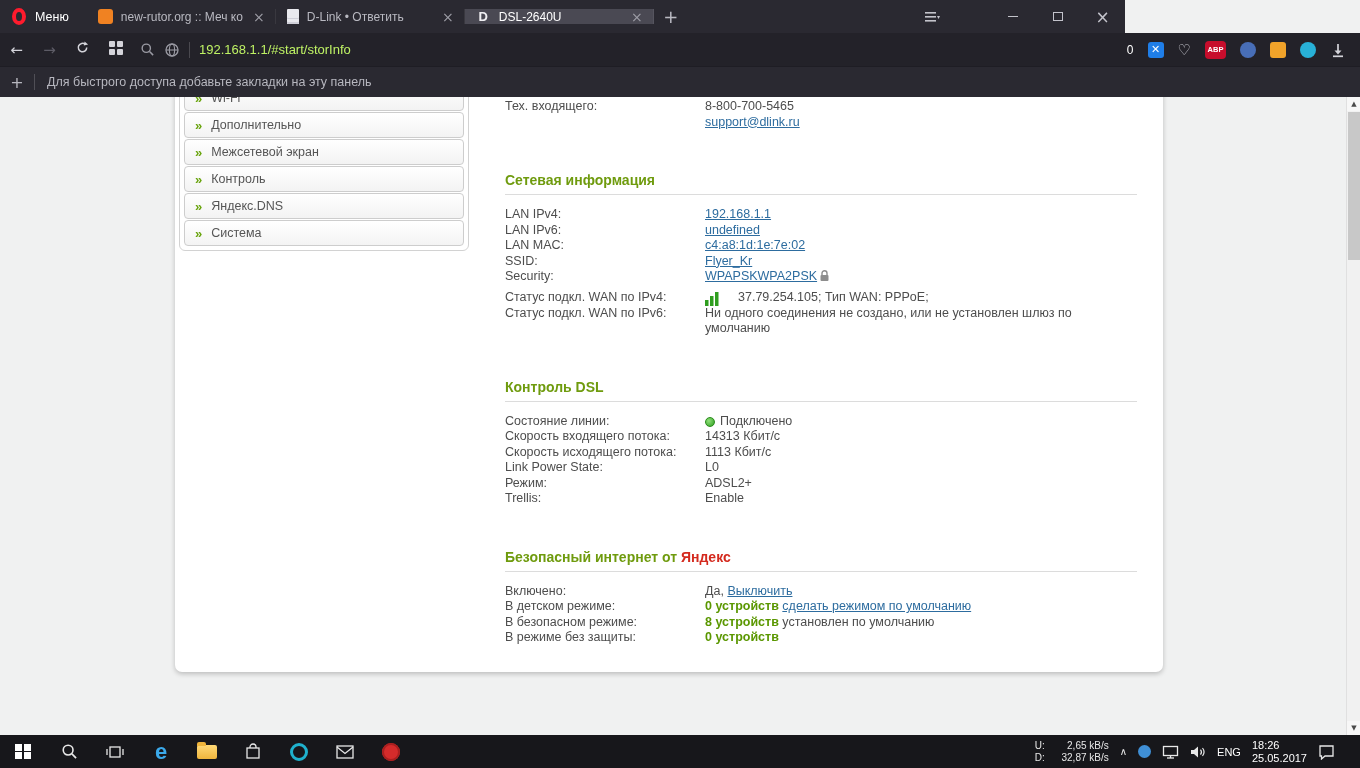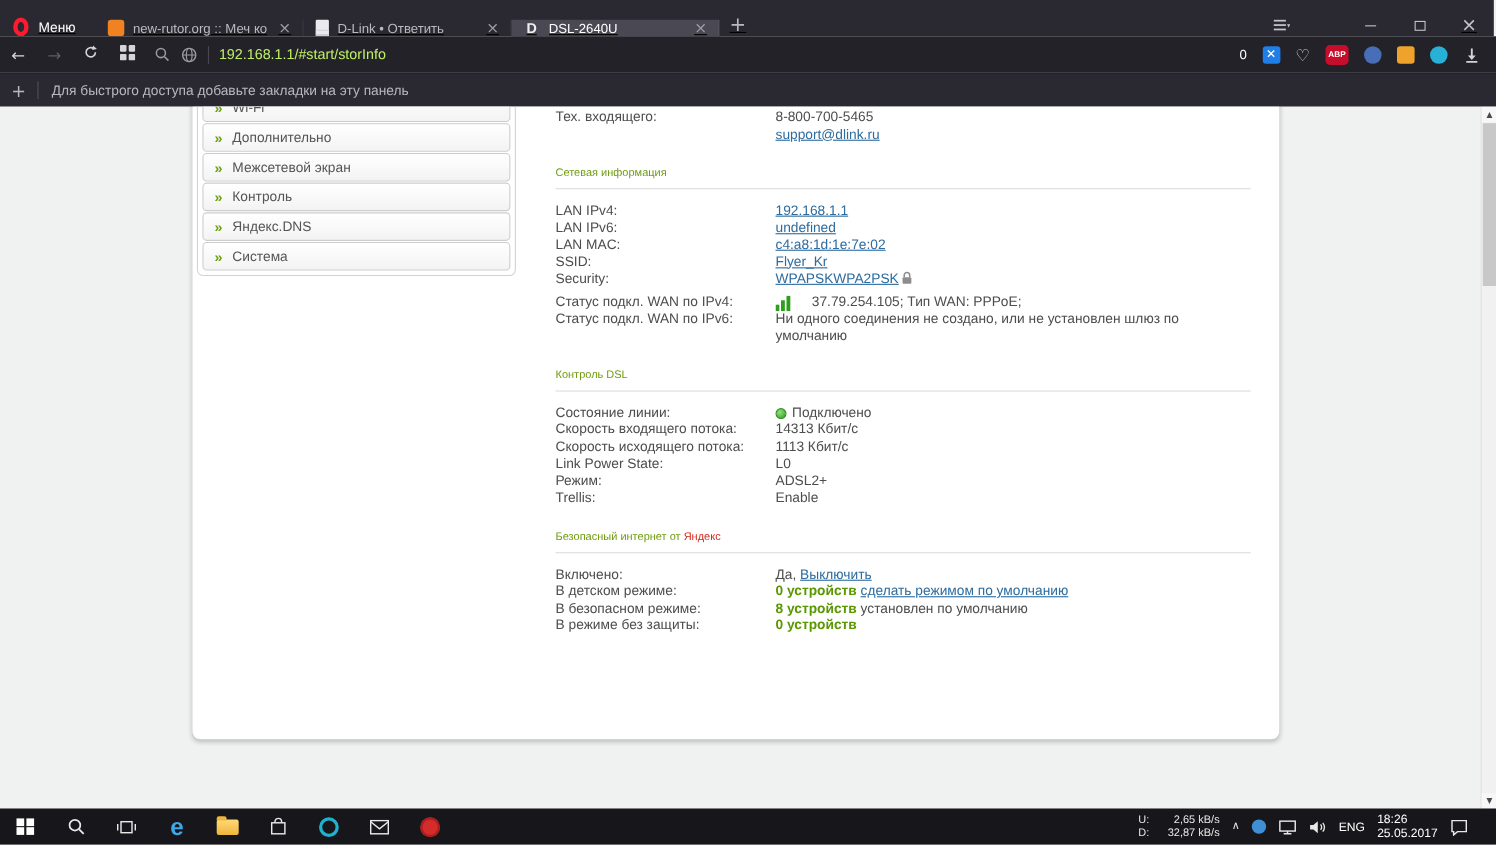--- a/index.html
+++ b/index.html
@@ -8,8 +8,8 @@
          font-family:"Liberation Sans","DejaVu Sans",sans-serif; }
 
   
-  #tabbar { position:absolute; left:0; top:0; width:1358px; height:33px;
-            background:#2a2931; display:flex; align-items:flex-end;text-decoration:underline; }
+  #tabbar { position:absolute; left:0; top:0; width:1125px; height:33px;
+            background:#2a2931; display:flex; align-items:center; }
   #menu-btn { display:flex; align-items:center; gap:9px; padding:0 18px 0 12px;
               color:#fff; font-size:12.5px; cursor:default; }
   .o-logo { width:14px; height:17px; border:4px solid #ff1b2d; border-radius:50%; }

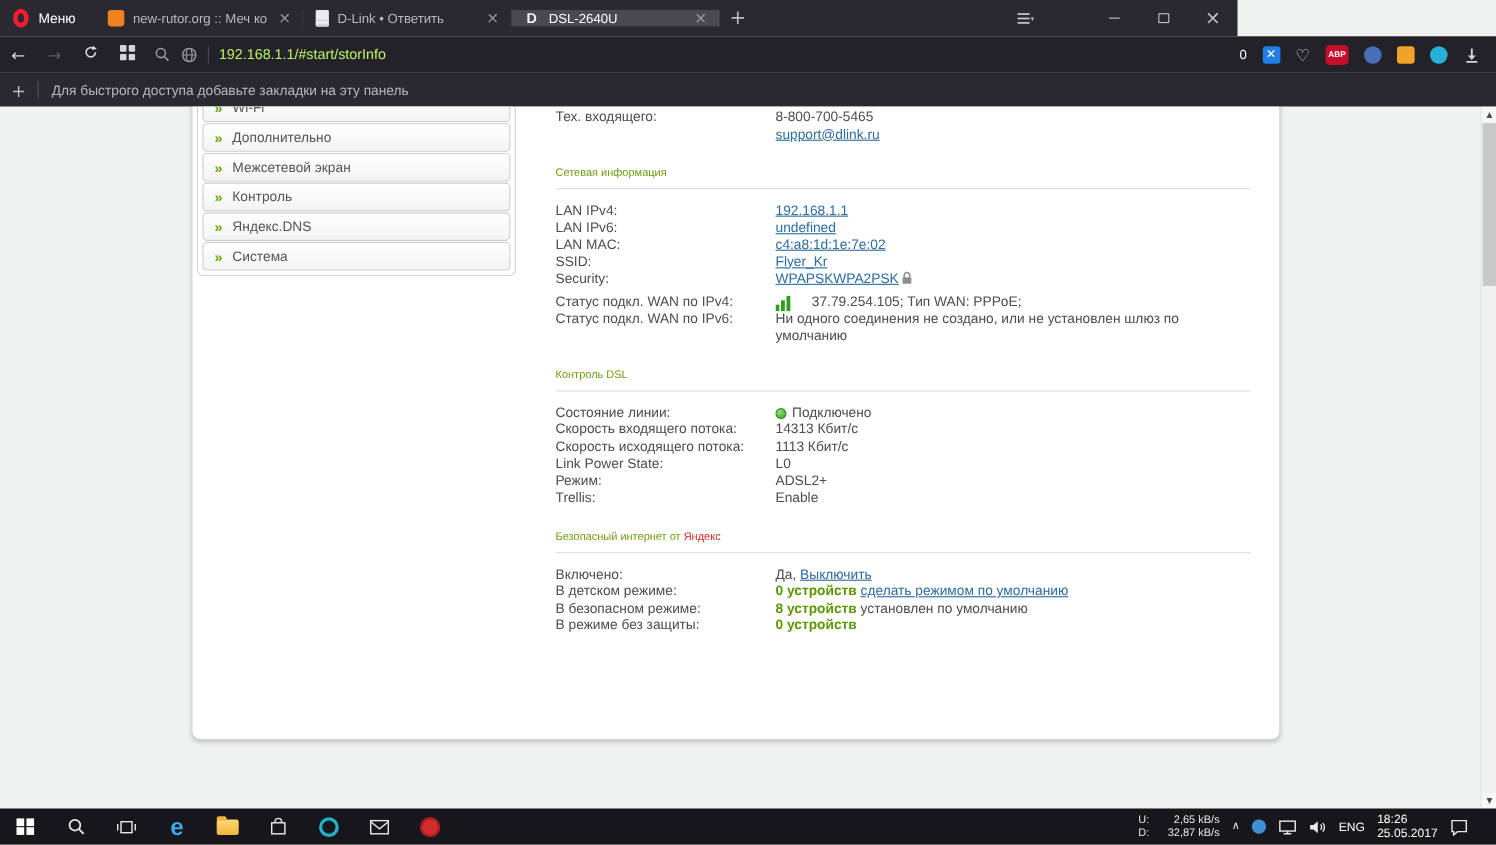--- a/index.html
+++ b/index.html
@@ -80,7 +80,7 @@
   .row { display:flex; line-height:15.5px; }
   .row .lbl { width:200px; flex-shrink:0; }
   a.lnk { color:#2d6c9f; text-decoration:underline; cursor:pointer; }
-  .sec-title { margin-top:19px; font-size:10px; font-weight:normal; color:#6f9b0e; line-height:17px; }
+  .sec-title { margin-top:42px; font-size:14px; font-weight:bold; color:#6f9b0e; line-height:17px; }
   .sec-title .brand { color:#d42a1e; }
   .sec-rule { border:none; border-top:1px solid #dcdcdc; margin:5px 0 12px 0; height:0; }
   .green-b { color:#5a9700; font-weight:bold; }

